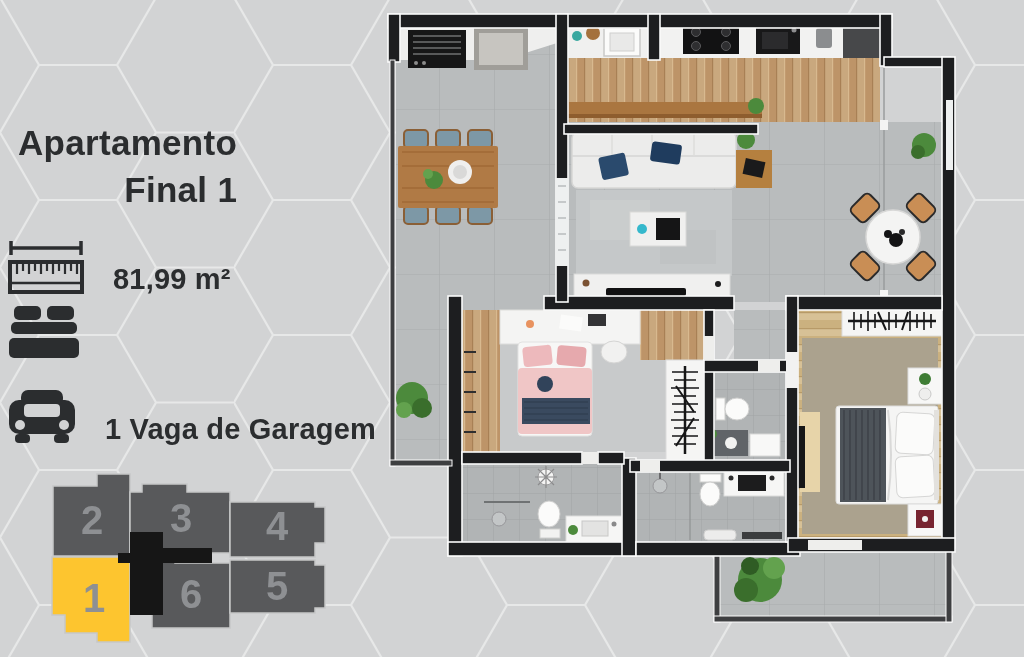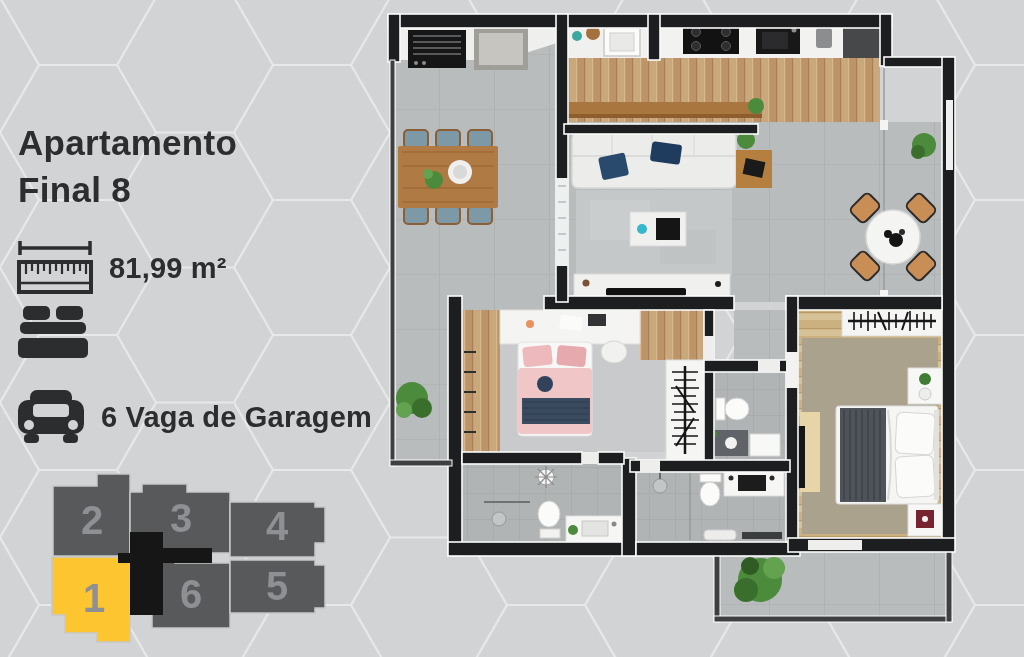--- a/index.html
+++ b/index.html
@@ -11,7 +11,7 @@
   .keyplan{position:absolute;left:40px;top:465px;}
   .panel{position:absolute;left:0;top:0;width:385px;height:465px;color:#2b2d2f;}
   .title{position:absolute;left:18px;top:120px;font-size:35px;font-weight:800;
-         line-height:1.34;letter-spacing:.3px;color:#2b2d2f;}
+         line-height:1.34;letter-spacing:.3px;color:#2b2d2f;text-align:right;}
   .spec{position:absolute;left:16px;display:flex;align-items:center;gap:15px;}
   .spec .ic{flex:0 0 auto;display:flex;align-items:center;color:#2b2d2f;}
   .spec .lbl{font-size:29px;font-weight:800;letter-spacing:.2px;white-space:nowrap;}

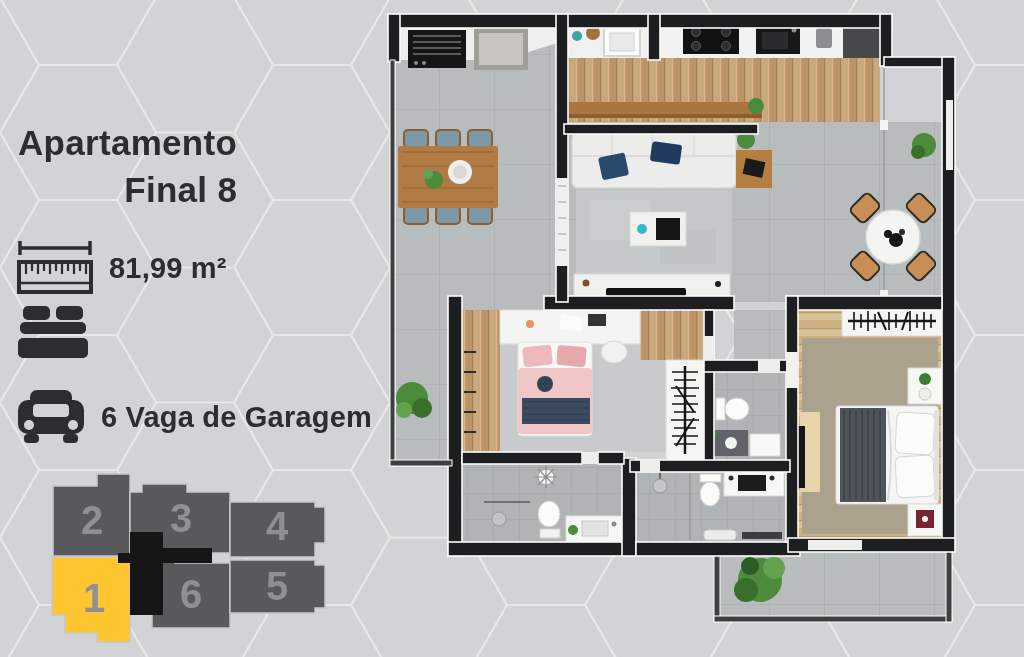--- a/index.html
+++ b/index.html
@@ -346,7 +346,7 @@
   <div class="panel">
     <div class="title">
       <div>Apartamento</div>
-      <div>Final 8</div>
+      <div>Final 1</div>
     </div>
 
     <div class="spec spec1">

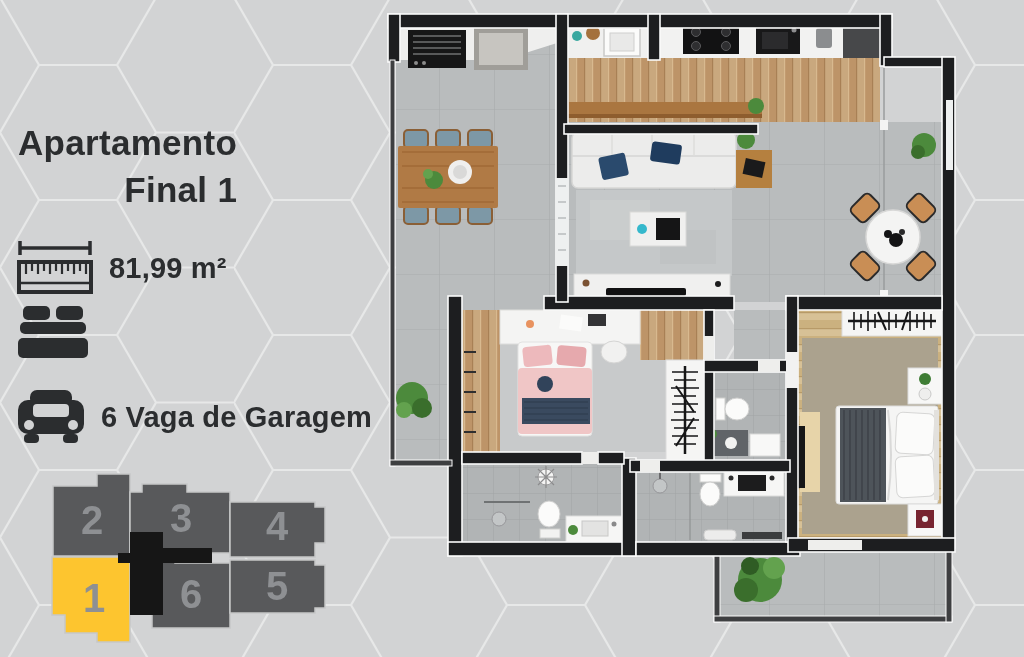--- a/index.html
+++ b/index.html
@@ -12,7 +12,7 @@
   .panel{position:absolute;left:0;top:0;width:385px;height:465px;color:#2b2d2f;}
   .title{position:absolute;left:18px;top:120px;font-size:35px;font-weight:800;
          line-height:1.34;letter-spacing:.3px;color:#2b2d2f;text-align:right;}
-  .spec{position:absolute;left:16px;display:flex;align-items:center;gap:15px;}
+  .spec{position:absolute;left:7px;display:flex;align-items:flex-end;gap:28px;}
   .spec .ic{flex:0 0 auto;display:flex;align-items:center;color:#2b2d2f;}
   .spec .lbl{font-size:29px;font-weight:800;letter-spacing:.2px;white-space:nowrap;}
   .spec1{top:240px;} .spec2{top:306px;} .spec3{top:388px;}

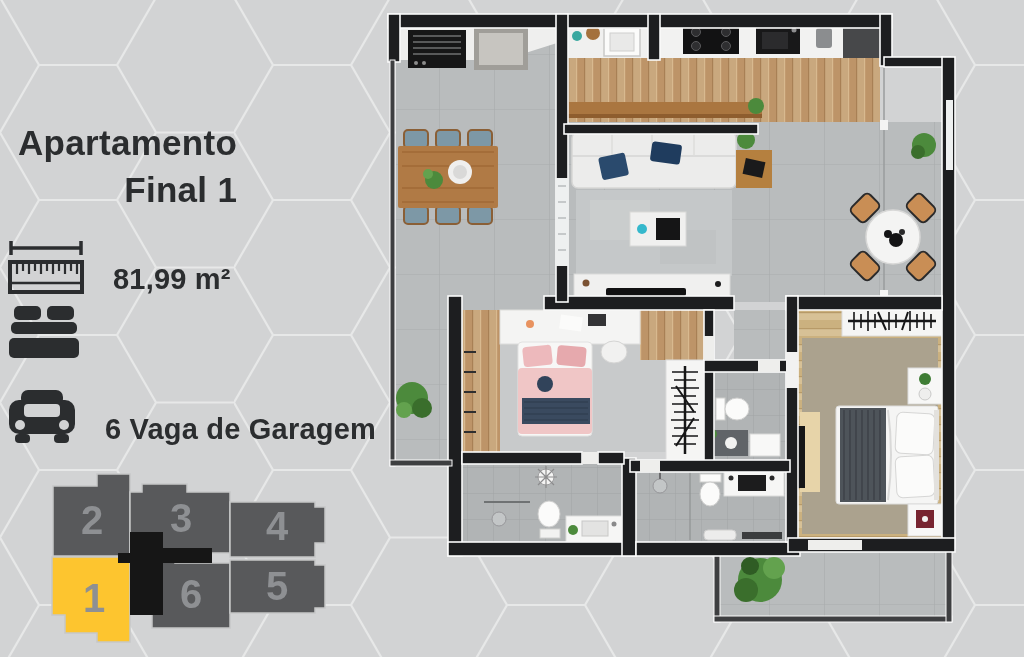--- a/index.html
+++ b/index.html
@@ -391,7 +391,7 @@
           <circle cx="57" cy="37" r="5" fill="#d2d3d4"></circle>
         </svg>
       </span>
-      <span class="lbl">6 Vaga de Garagem</span>
+      <span class="lbl">1 Vaga de Garagem</span>
     </div>
   </div>
 

